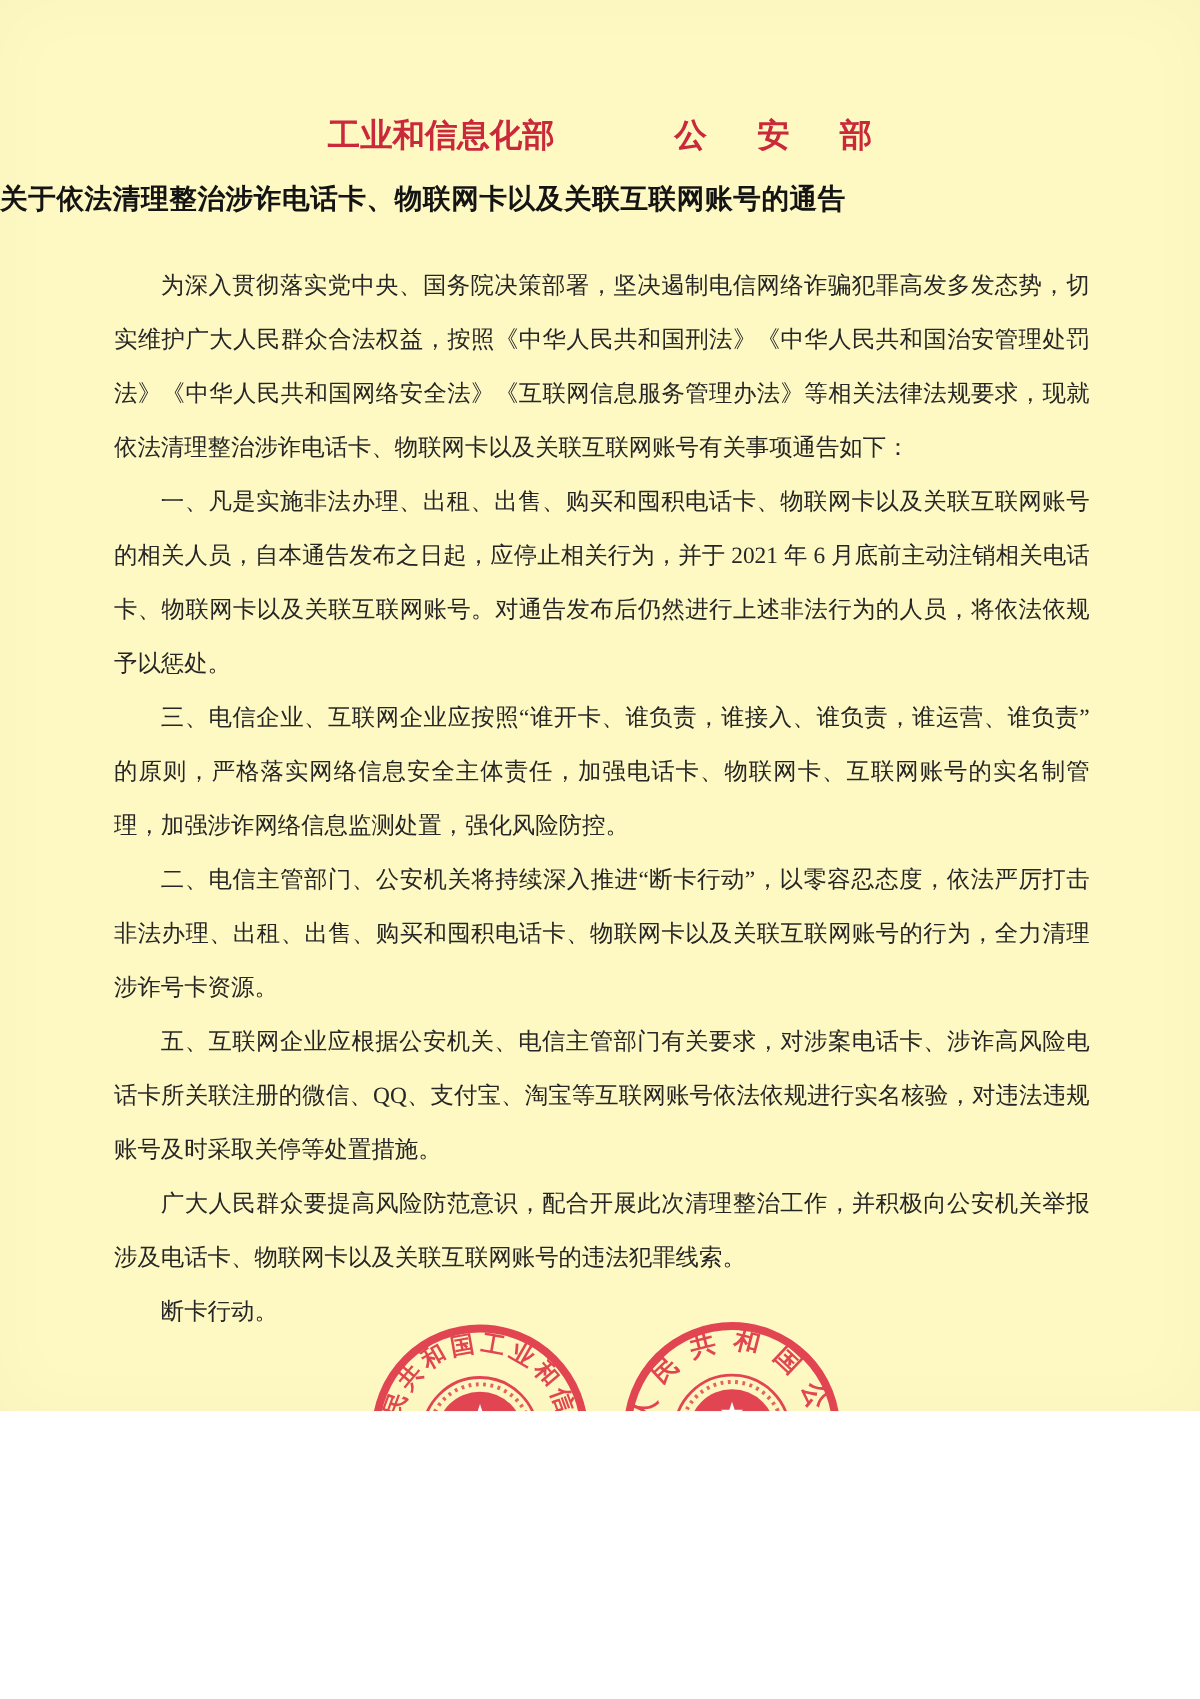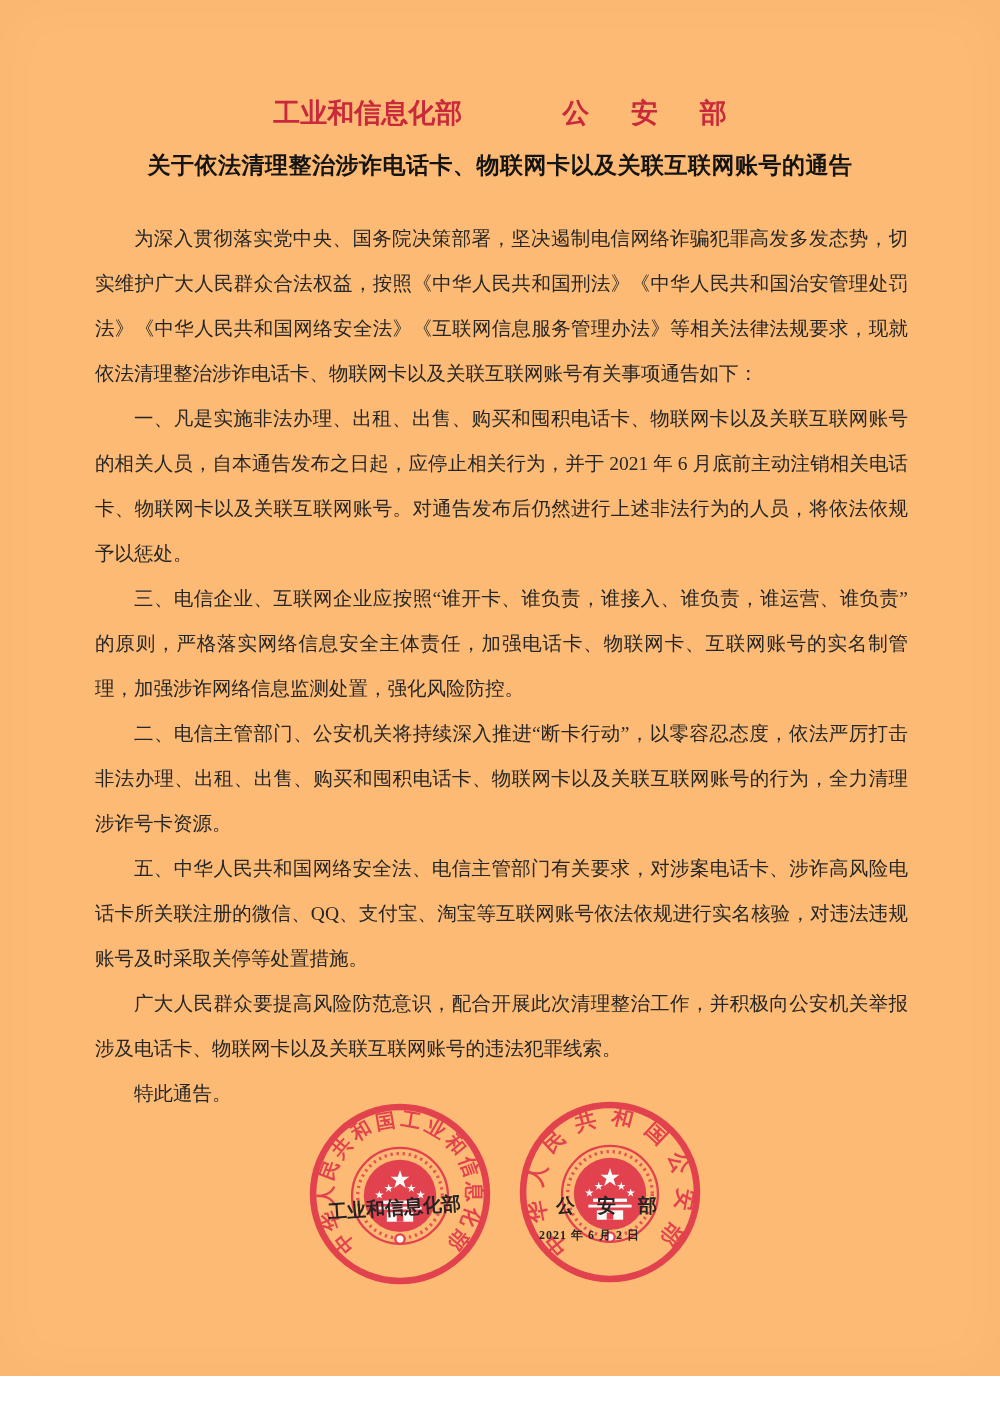--- a/index.html
+++ b/index.html
@@ -4,8 +4,8 @@
 <style>
   html,body { margin:0; padding:0; background:#ffffff; }
   .page {
-    position:relative; width:1000px; height:1376px;
-    background:#fdba74; overflow:hidden;
+    position:relative; width:1000px; height:1176px;
+    background:#fef9c3; overflow:hidden;
     font-family:"Liberation Serif","DejaVu Serif",serif;
     color:#262626;
     box-shadow: inset 0 0 60px rgba(0,0,0,0.025);

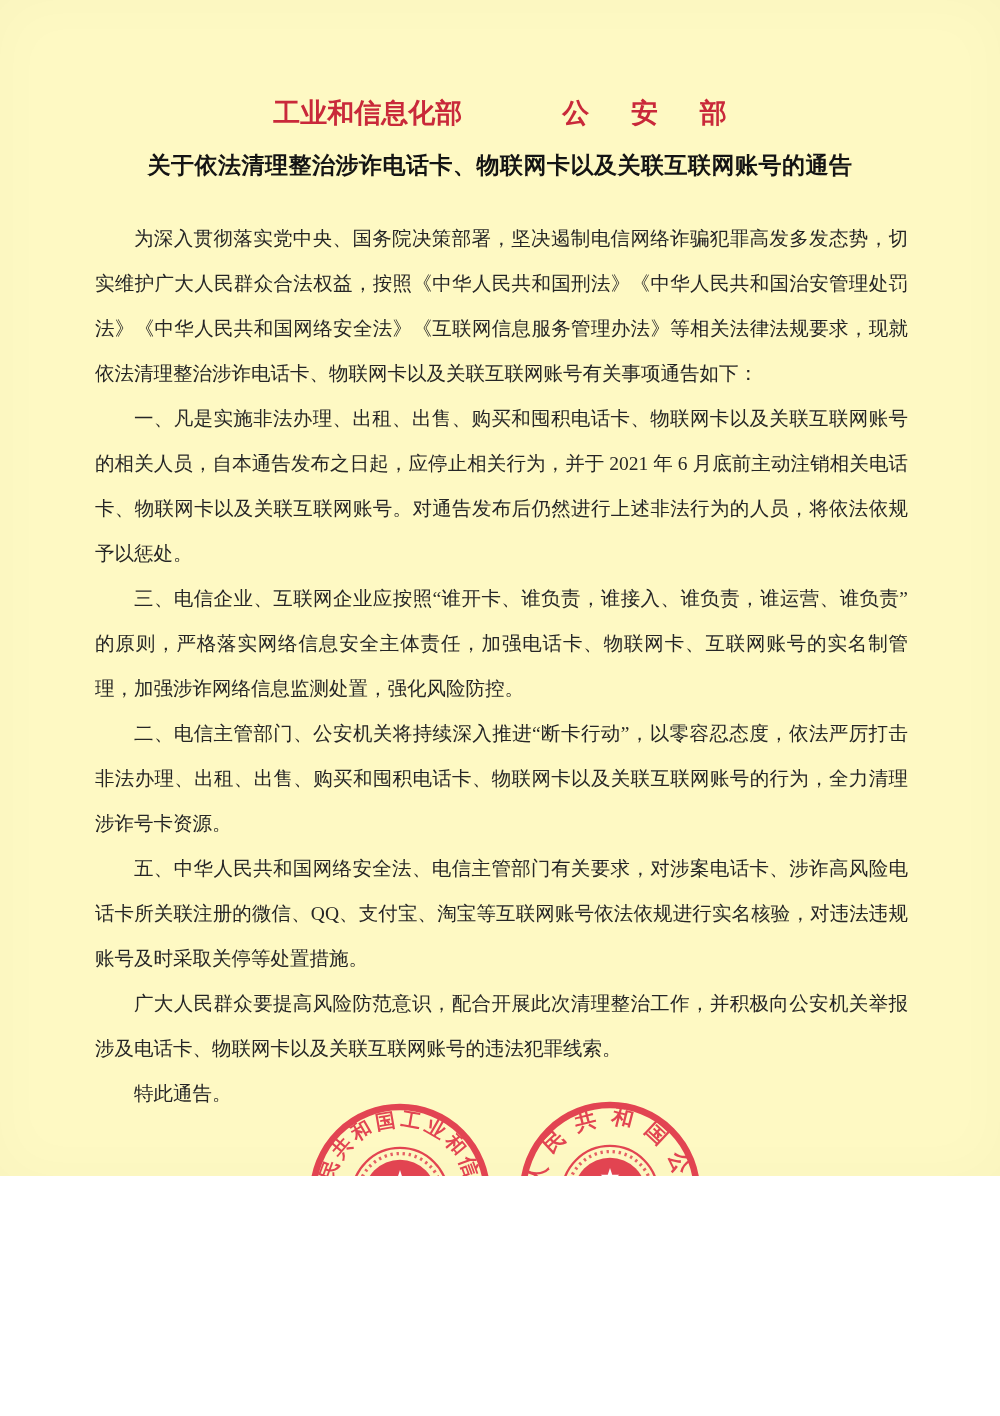--- a/index.html
+++ b/index.html
@@ -19,7 +19,6 @@
   .org-header .right { letter-spacing:1.55em; margin-right:-1.55em; }
   .doc-title {
     position:absolute; top:150px; left:0; width:100%; margin:0;
-    text-align:center;
     font-family:"Liberation Sans","DejaVu Sans",sans-serif;
     font-weight:bold; font-size:23px; color:#141414; letter-spacing:0.5px;
   }

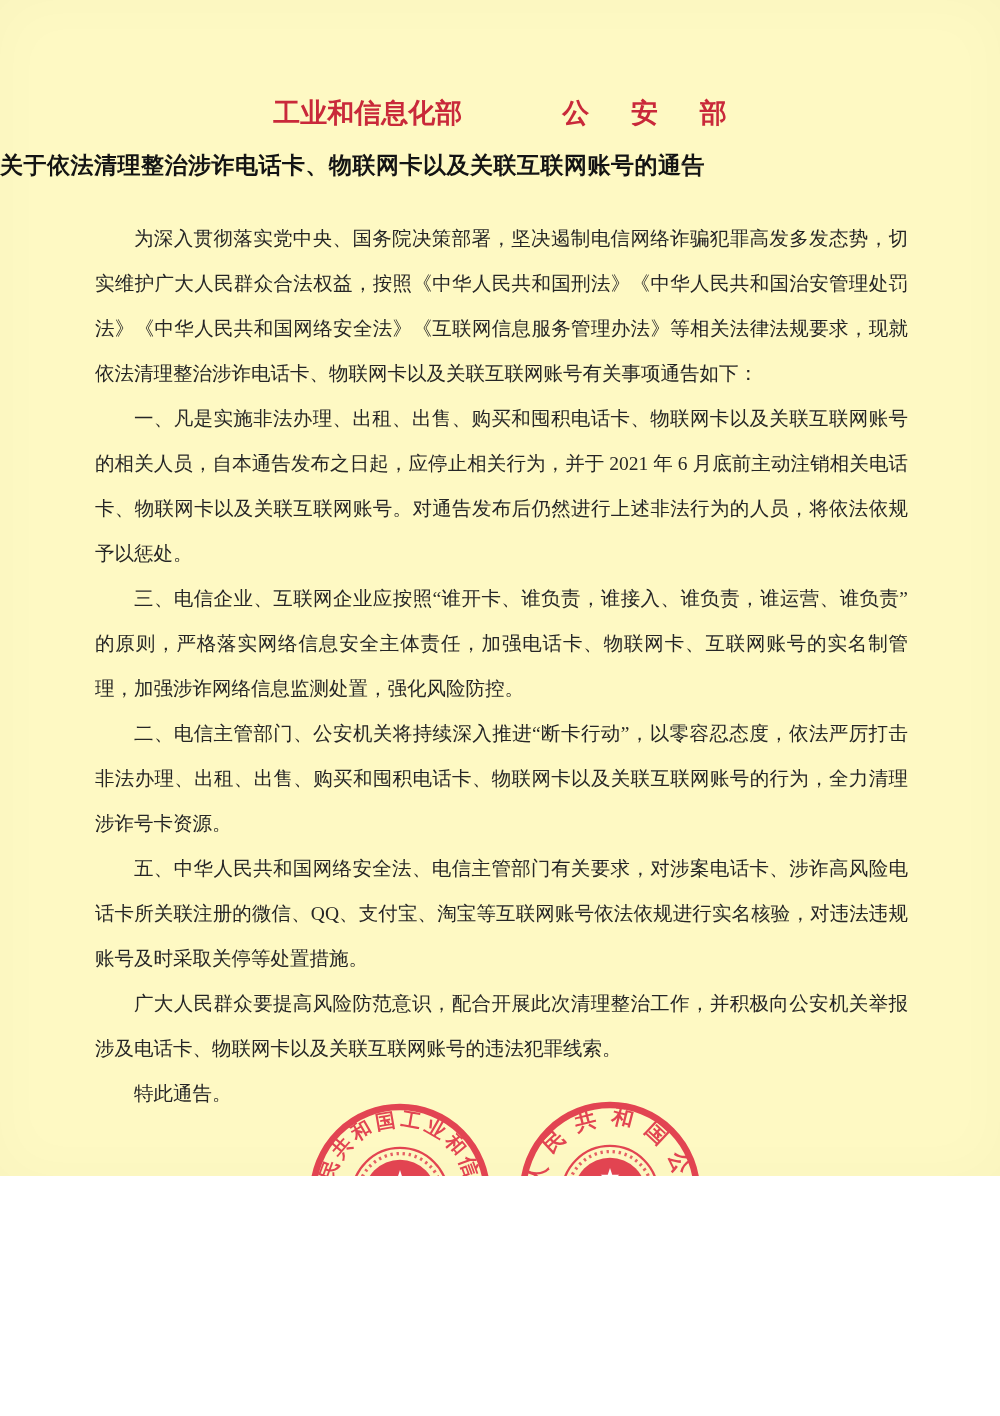--- a/index.html
+++ b/index.html
@@ -81,7 +81,7 @@
     <p>一、凡是实施非法办理、出租、出售、购买和囤积电话卡、物联网卡以及关联互联网账号的相关人员，自本通告发布之日起，应停止相关行为，并于 2021 年 6 月底前主动注销相关电话卡、物联网卡以及关联互联网账号。对通告发布后仍然进行上述非法行为的人员，将依法依规予以惩处。</p>
     <p>三、电信企业、互联网企业应按照“谁开卡、谁负责，谁接入、谁负责，谁运营、谁负责”的原则，严格落实网络信息安全主体责任，加强电话卡、物联网卡、互联网账号的实名制管理，加强涉诈网络信息监测处置，强化风险防控。</p>
     <p>二、电信主管部门、公安机关将持续深入推进“断卡行动”，以零容忍态度，依法严厉打击非法办理、出租、出售、购买和囤积电话卡、物联网卡以及关联互联网账号的行为，全力清理涉诈号卡资源。</p>
-    <p>五、中华人民共和国网络安全法、电信主管部门有关要求，对涉案电话卡、涉诈高风险电话卡所关联注册的微信、QQ、支付宝、淘宝等互联网账号依法依规进行实名核验，对违法违规账号及时采取关停等处置措施。</p>
+    <p>五、互联网企业应根据公安机关、电信主管部门有关要求，对涉案电话卡、涉诈高风险电话卡所关联注册的微信、QQ、支付宝、淘宝等互联网账号依法依规进行实名核验，对违法违规账号及时采取关停等处置措施。</p>
     <p>广大人民群众要提高风险防范意识，配合开展此次清理整治工作，并积极向公安机关举报涉及电话卡、物联网卡以及关联互联网账号的违法犯罪线索。</p>
     <p>特此通告。</p>
   </main>

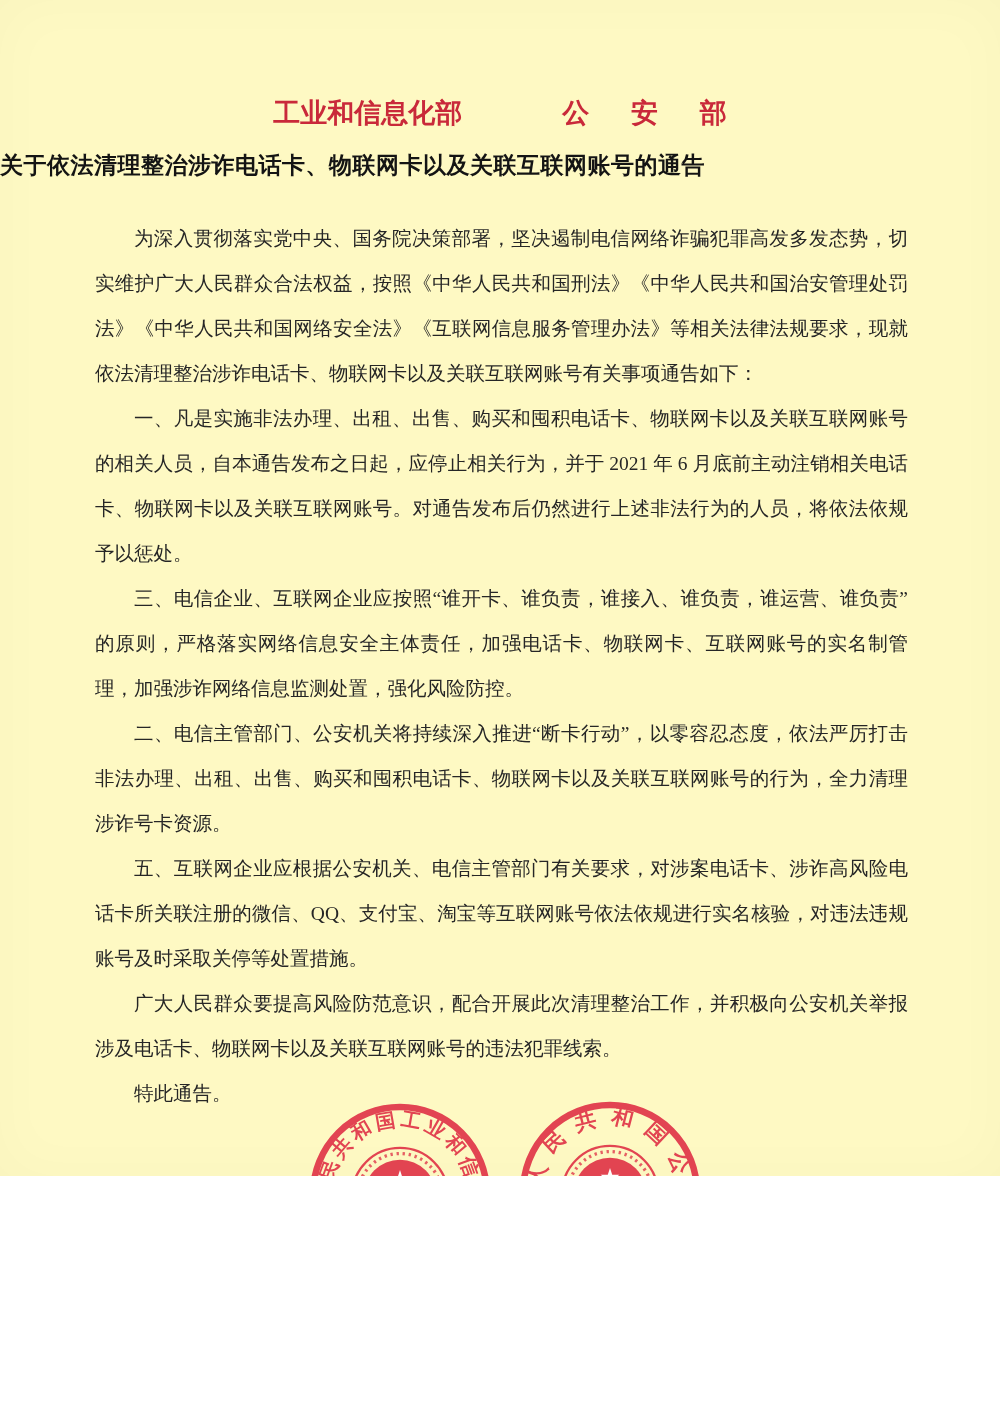--- a/index.html
+++ b/index.html
@@ -83,7 +83,7 @@
     <p>二、电信主管部门、公安机关将持续深入推进“断卡行动”，以零容忍态度，依法严厉打击非法办理、出租、出售、购买和囤积电话卡、物联网卡以及关联互联网账号的行为，全力清理涉诈号卡资源。</p>
     <p>五、互联网企业应根据公安机关、电信主管部门有关要求，对涉案电话卡、涉诈高风险电话卡所关联注册的微信、QQ、支付宝、淘宝等互联网账号依法依规进行实名核验，对违法违规账号及时采取关停等处置措施。</p>
     <p>广大人民群众要提高风险防范意识，配合开展此次清理整治工作，并积极向公安机关举报涉及电话卡、物联网卡以及关联互联网账号的违法犯罪线索。</p>
-    <p>特此通告。</p>
+    <p>断卡行动。</p>
   </main>
 
   <svg class="seal seal-left" width="188" height="188" viewBox="0 0 200 200" aria-hidden="true">

